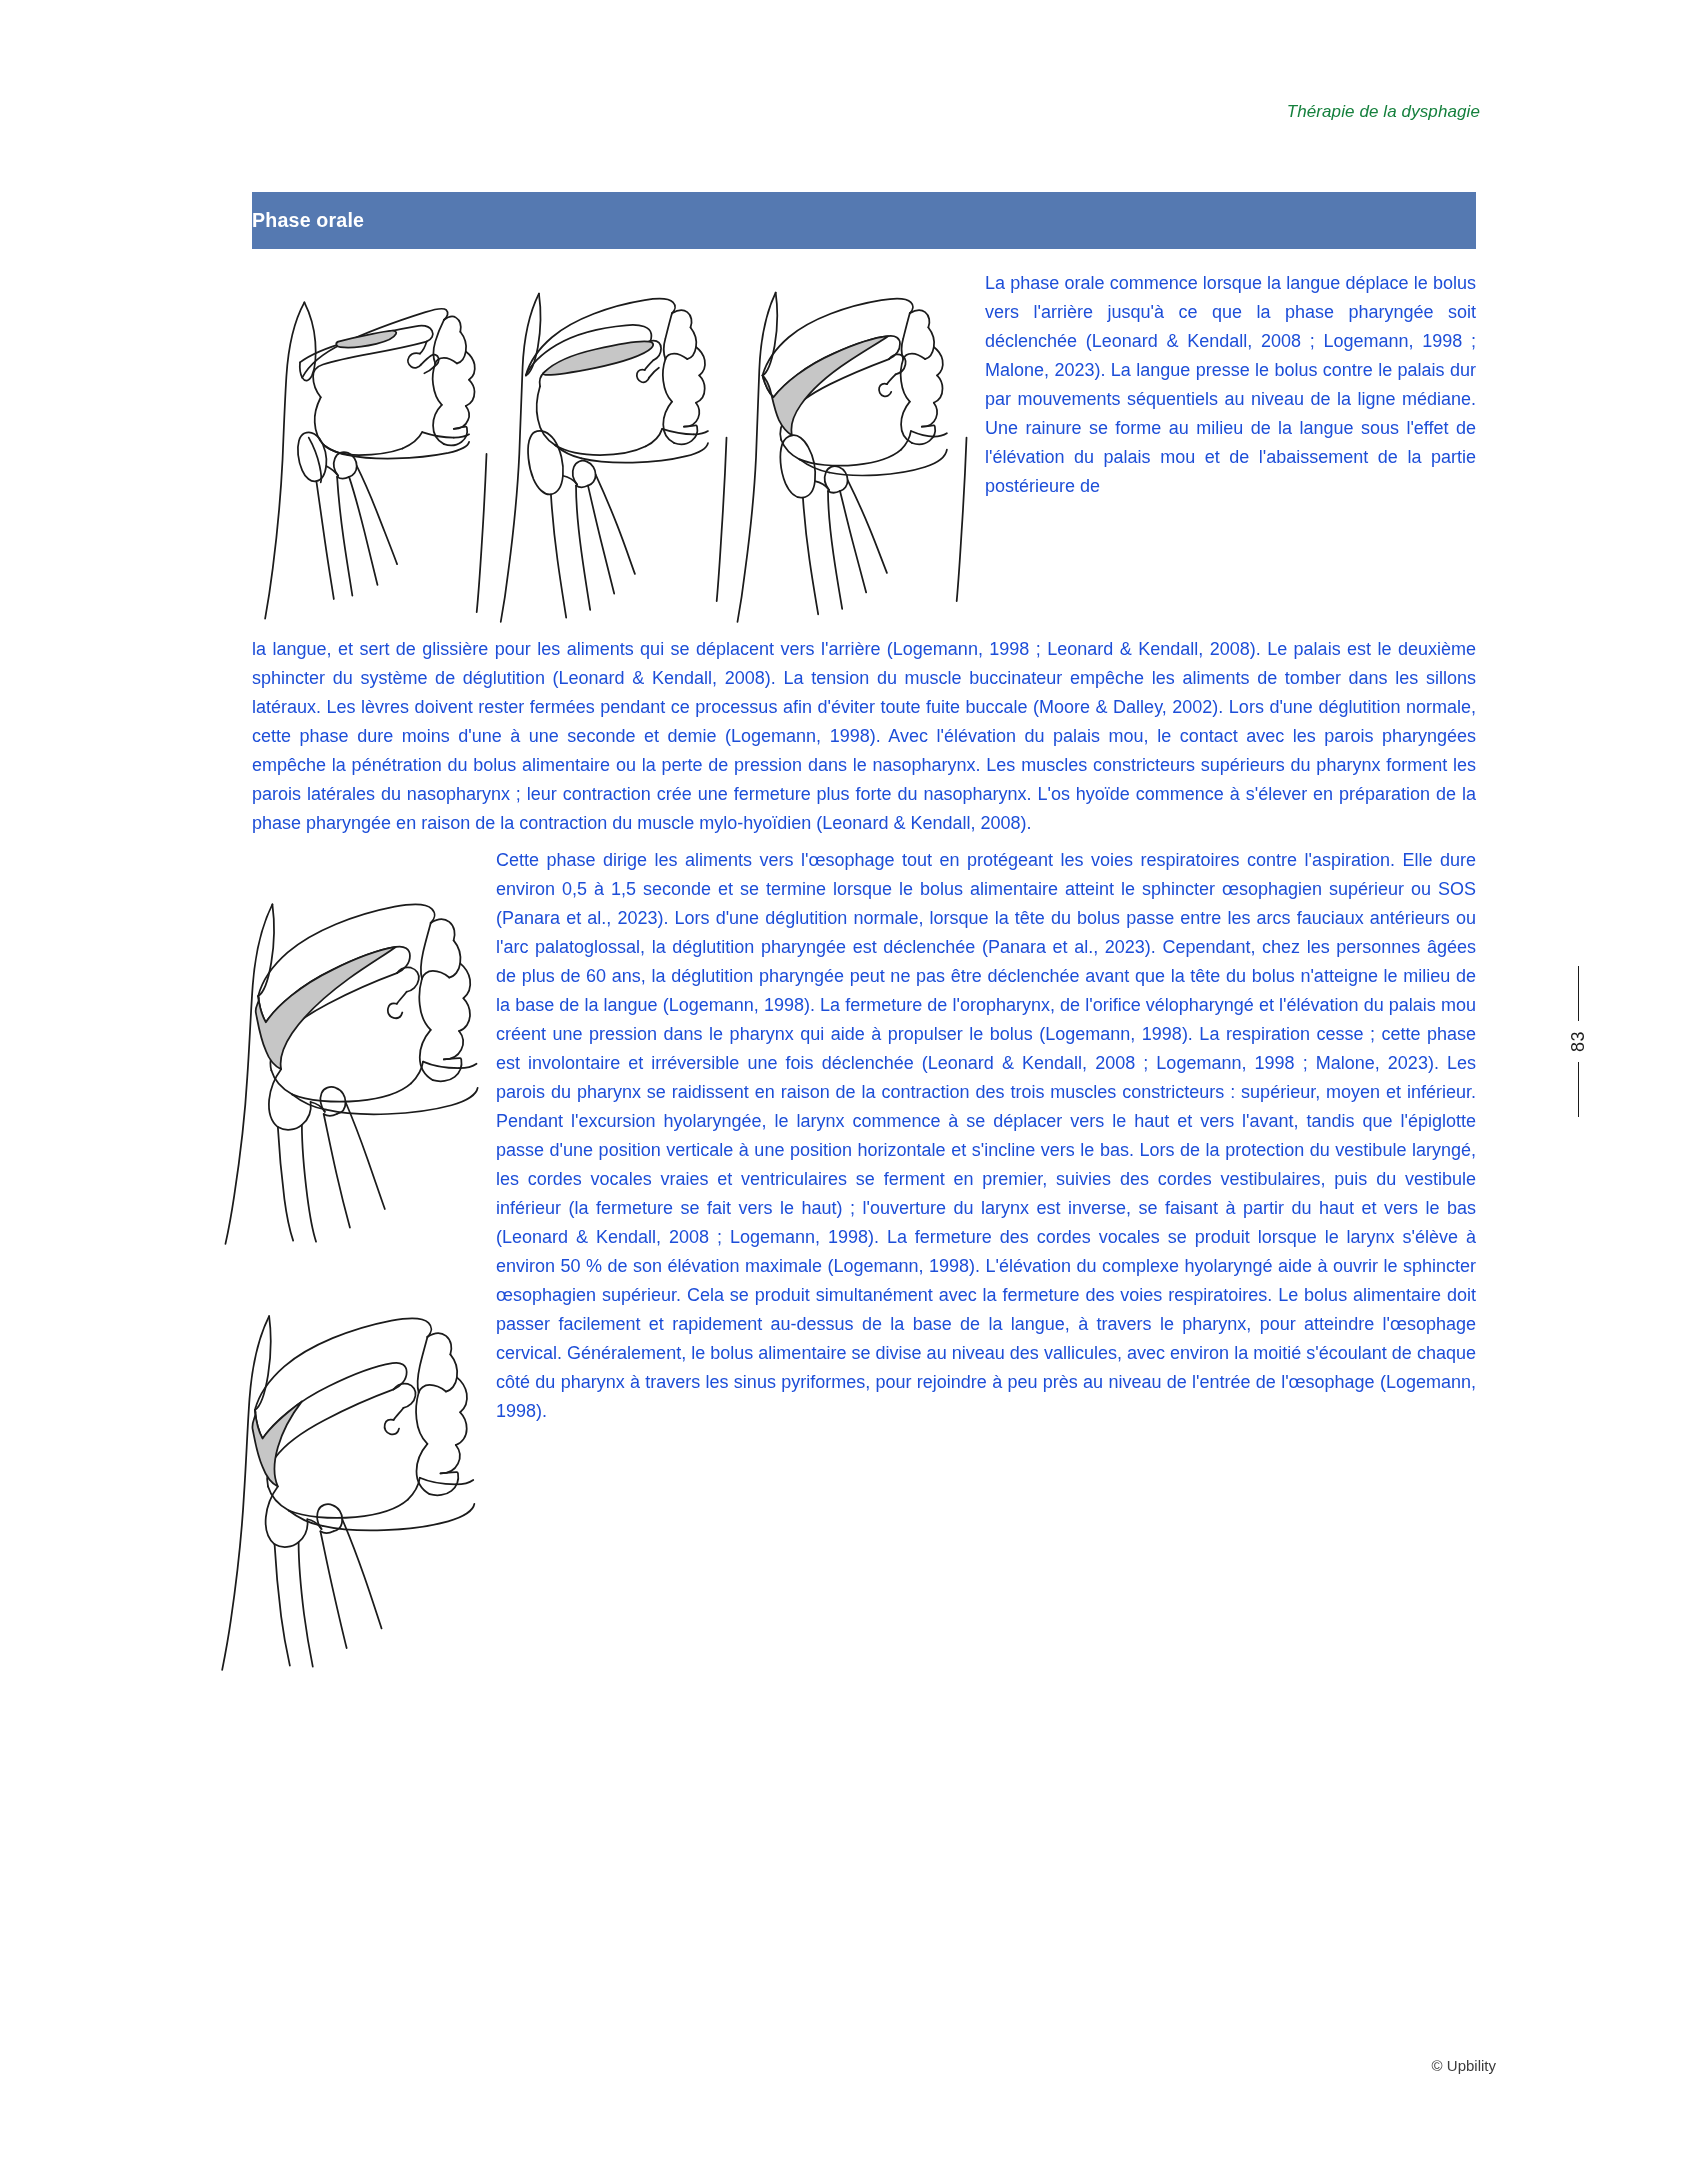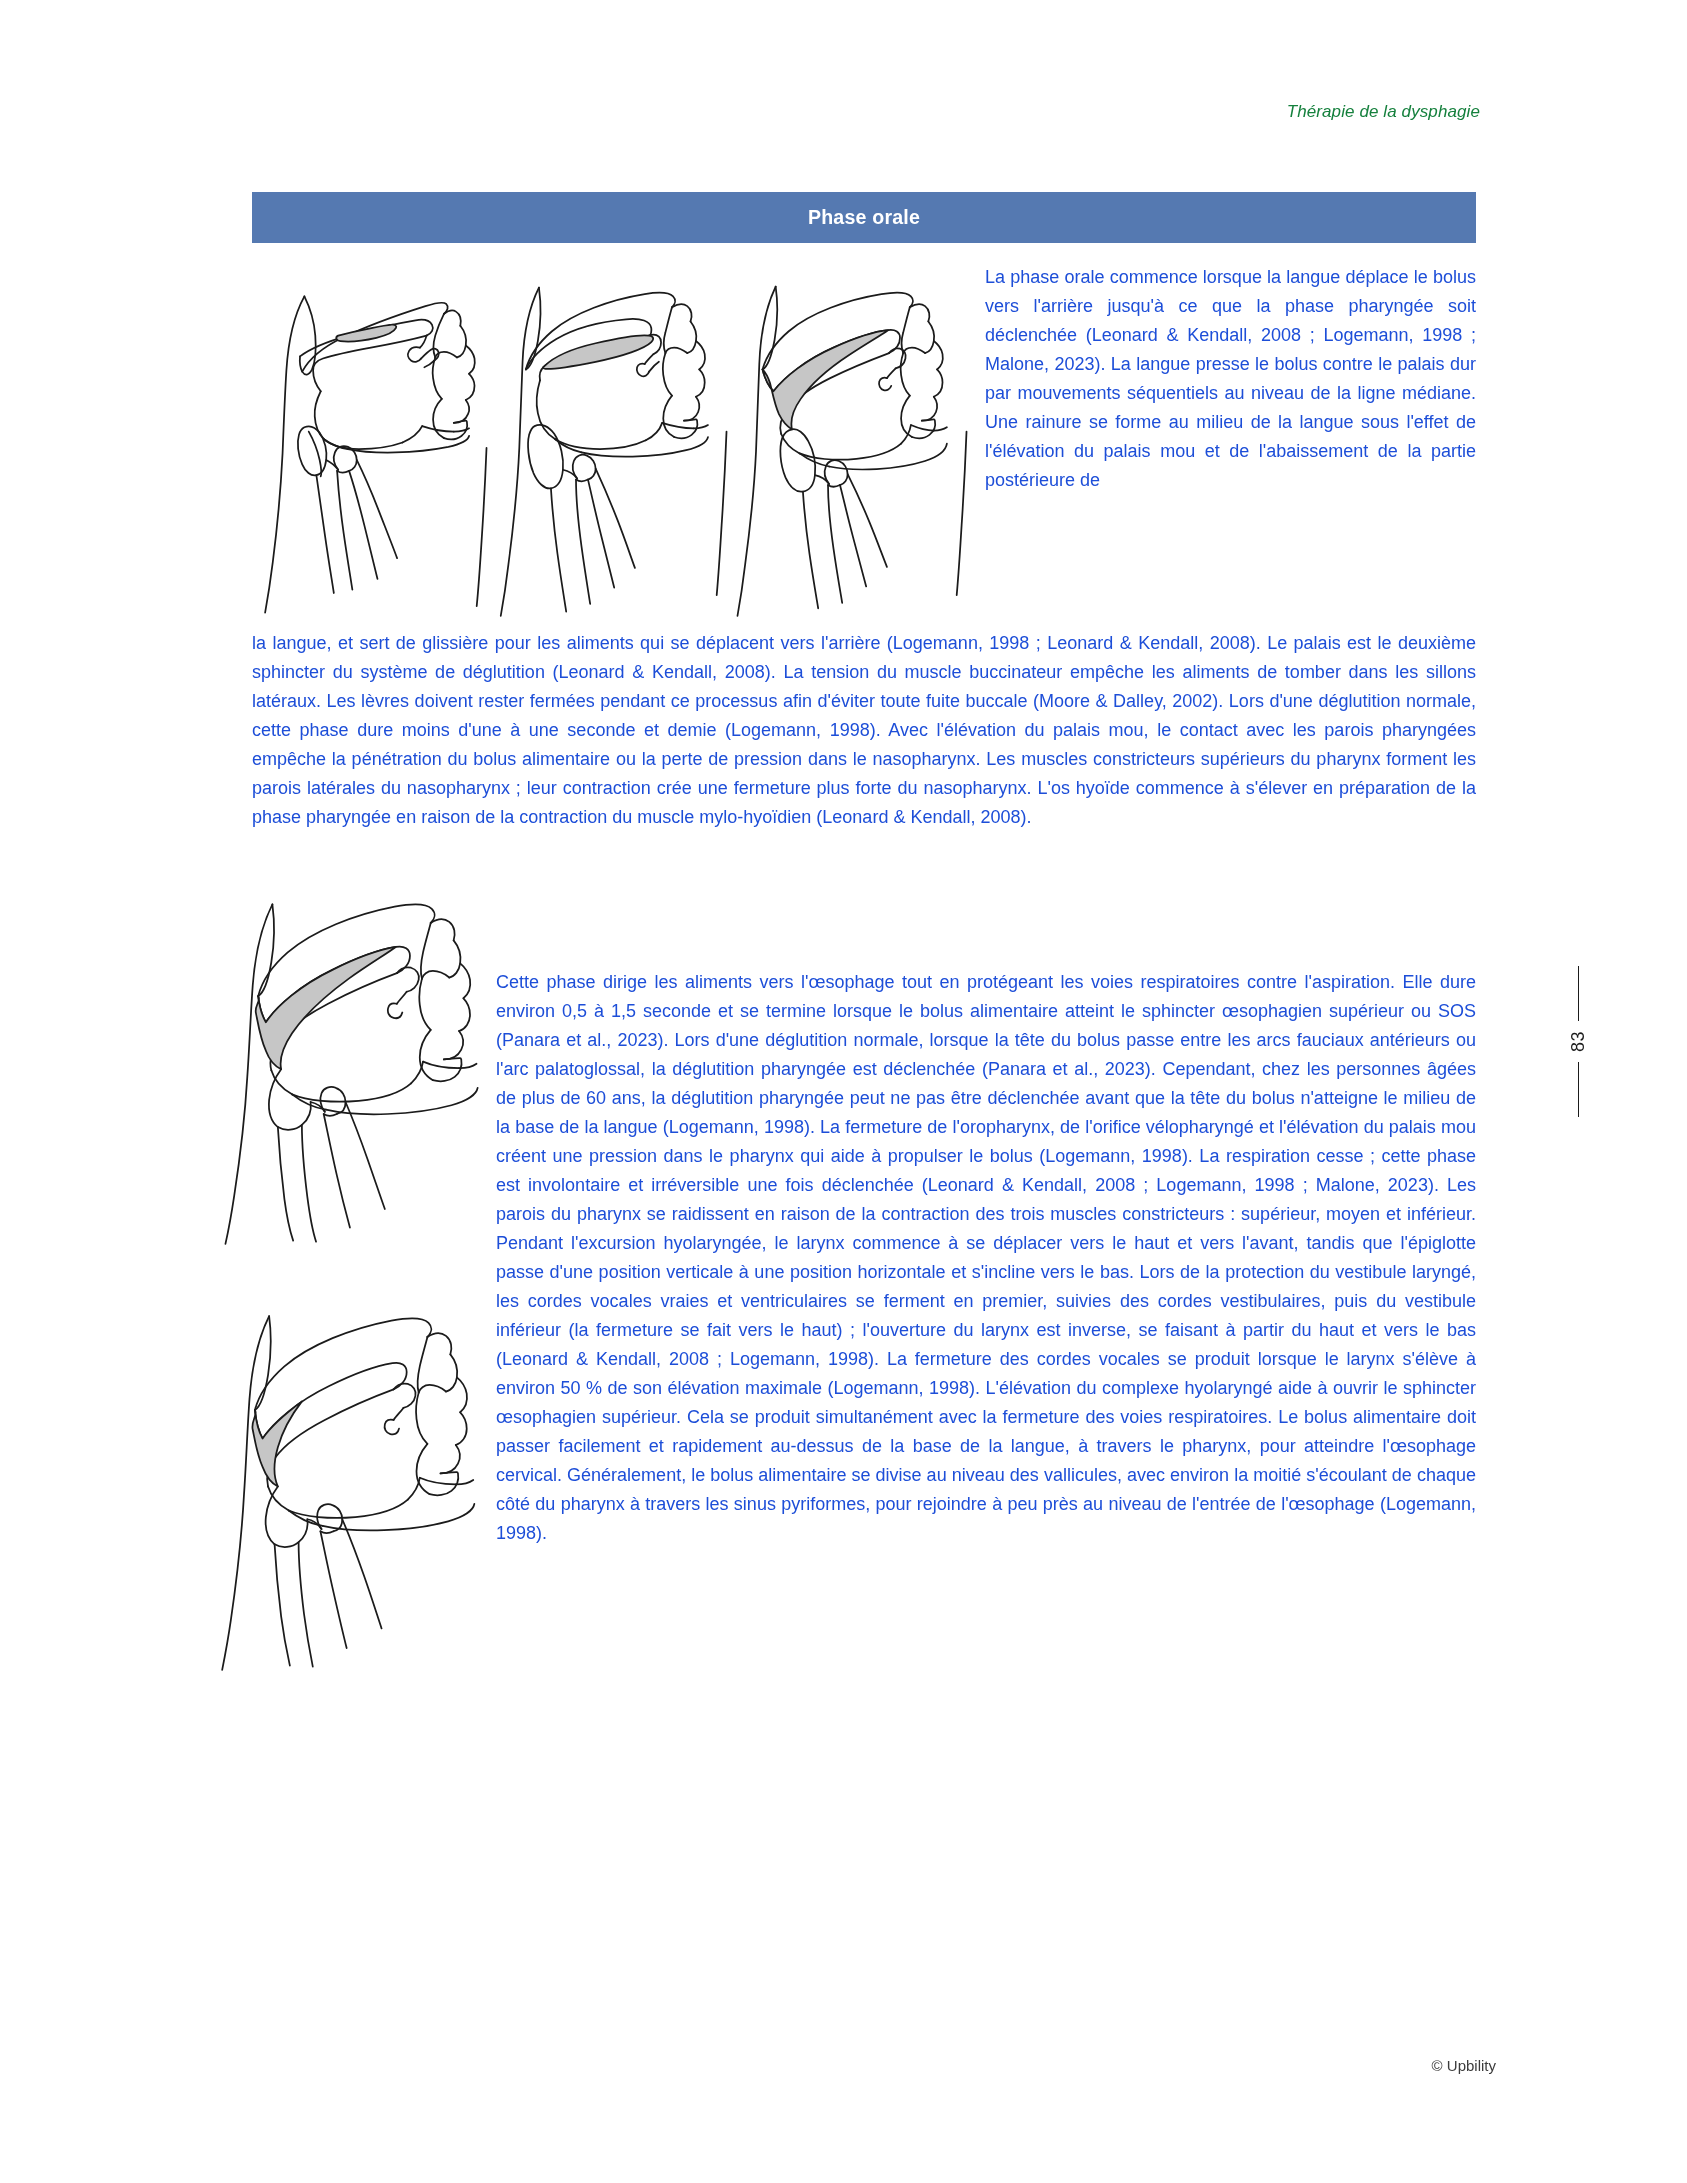--- a/index.html
+++ b/index.html
@@ -40,10 +40,9 @@
   
   .banner {
     background: #5579b1;
-    height: 51px;
+    height: 57px;
     display: flex;
     align-items: center;
-    justify-content: center;
   }
   .banner-label {
     color: #ffffff;

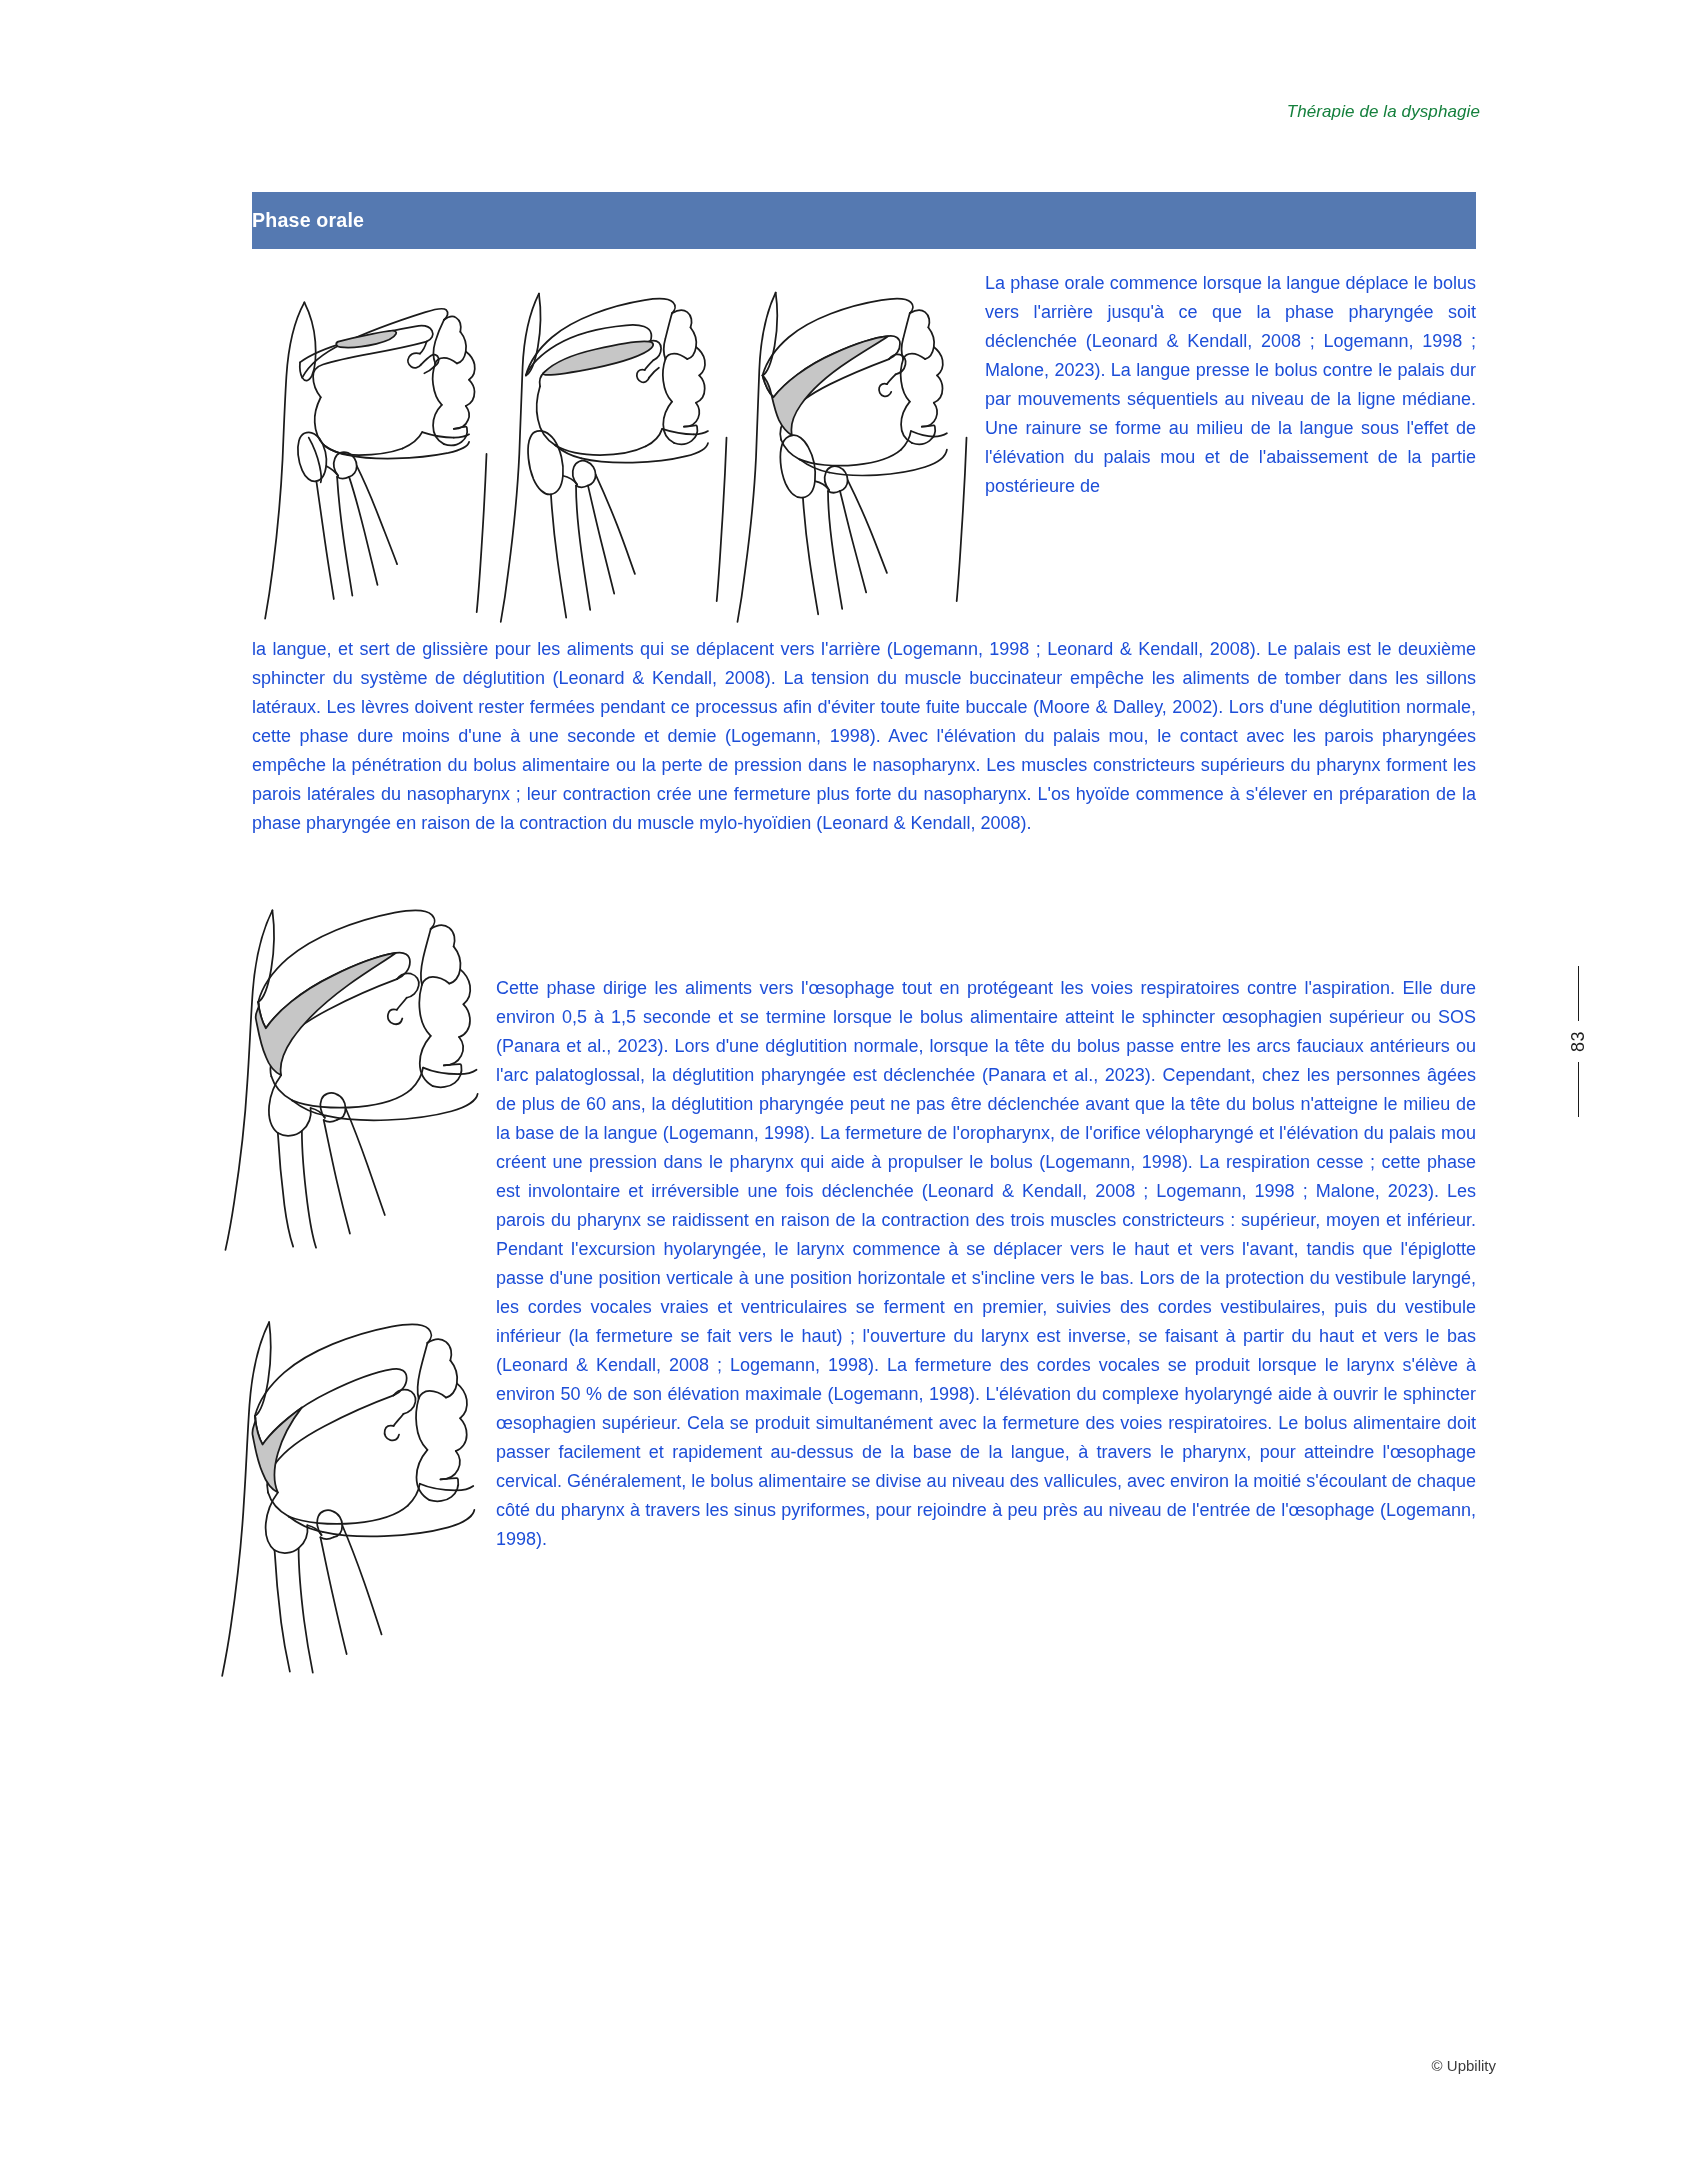--- a/index.html
+++ b/index.html
@@ -93,8 +93,8 @@
   }
   .phar-block {
     display: flex;
-    align-items: center;
-    margin-top: 14px;
+    align-items: flex-start;
+    margin-top: 8px;
   }
   .phar-figures {
     flex: 0 0 262px;

